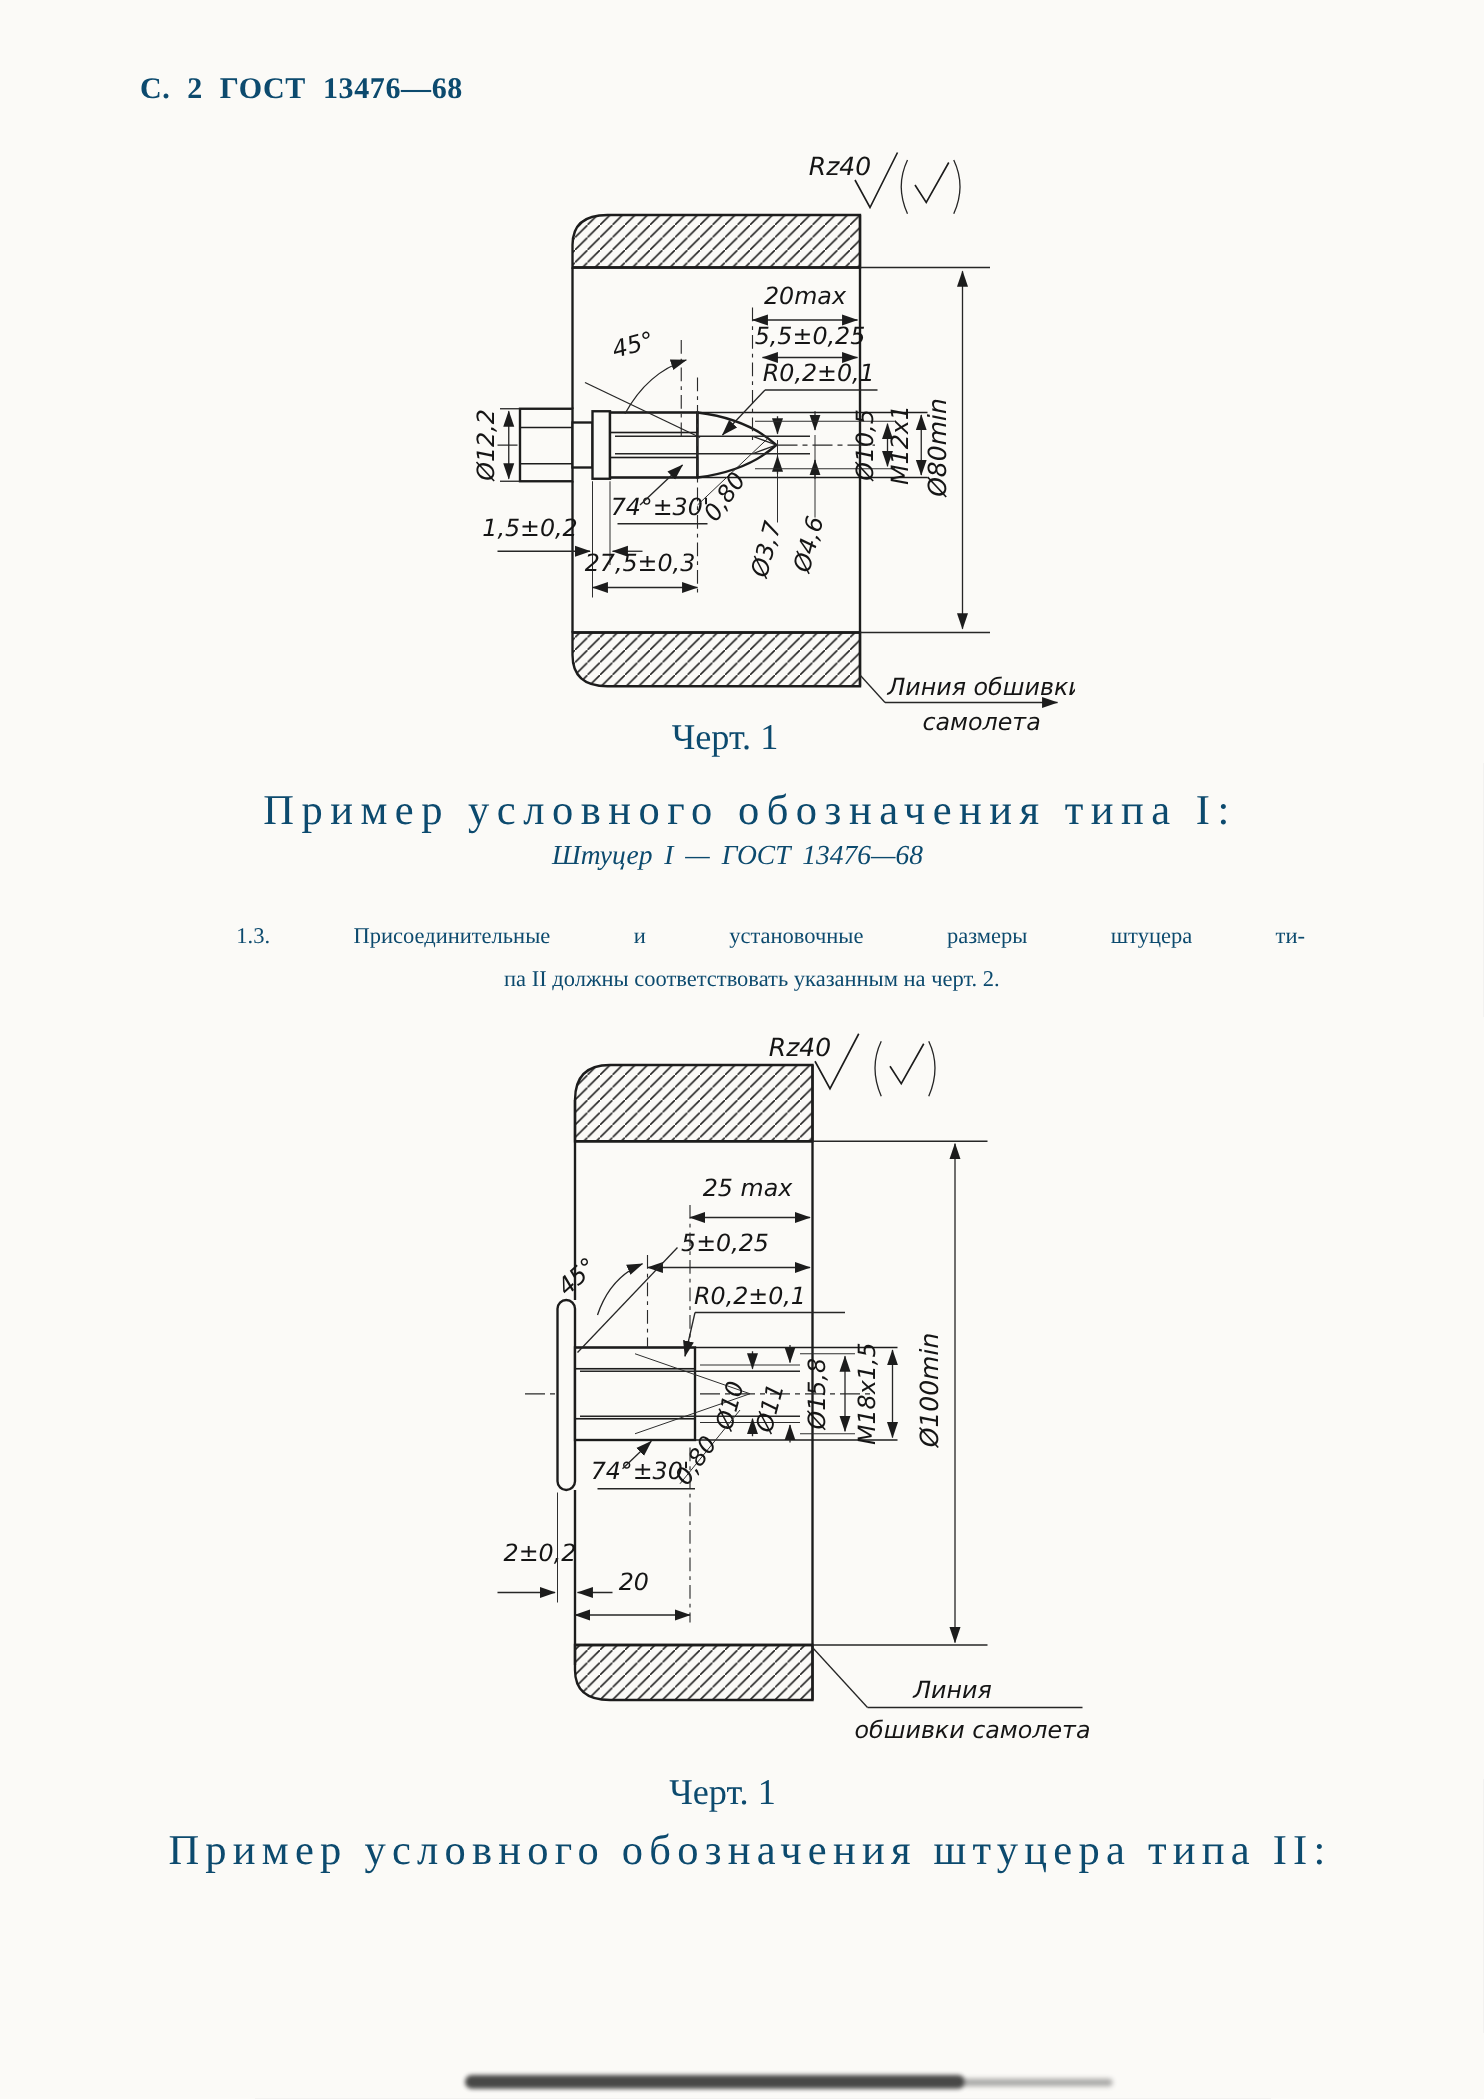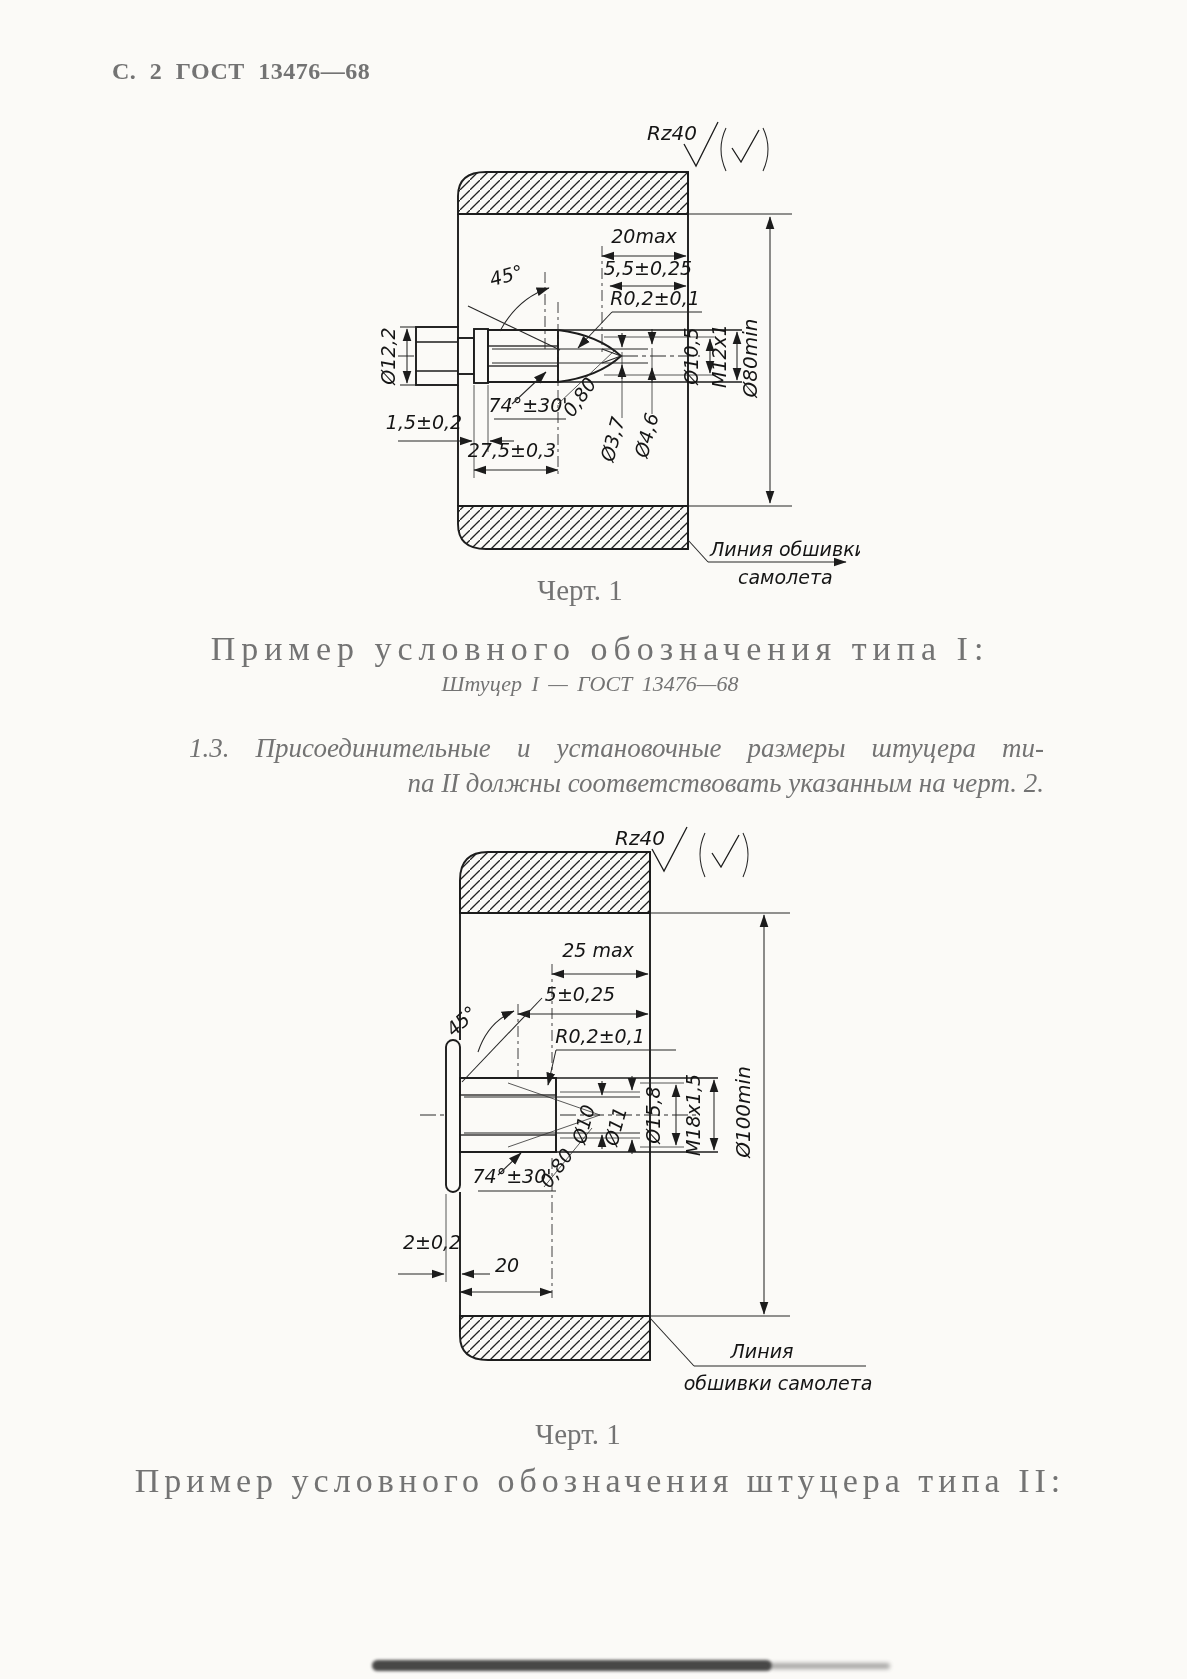--- a/index.html
+++ b/index.html
@@ -6,7 +6,7 @@
   #page{
     position:relative;width:1187px;height:1679px;margin:0 auto;
     background:#fbfaf7;overflow:hidden;
-    font-family:"Liberation Serif","DejaVu Serif",serif;color:#737373;
+    font-family:"Liberation Serif","DejaVu Serif",serif;color:#0c4a6e;
   }
   .abs{position:absolute;}
   #header{left:112px;top:58px;font-size:24px;font-weight:bold;letter-spacing:.5px;word-spacing:7px;}

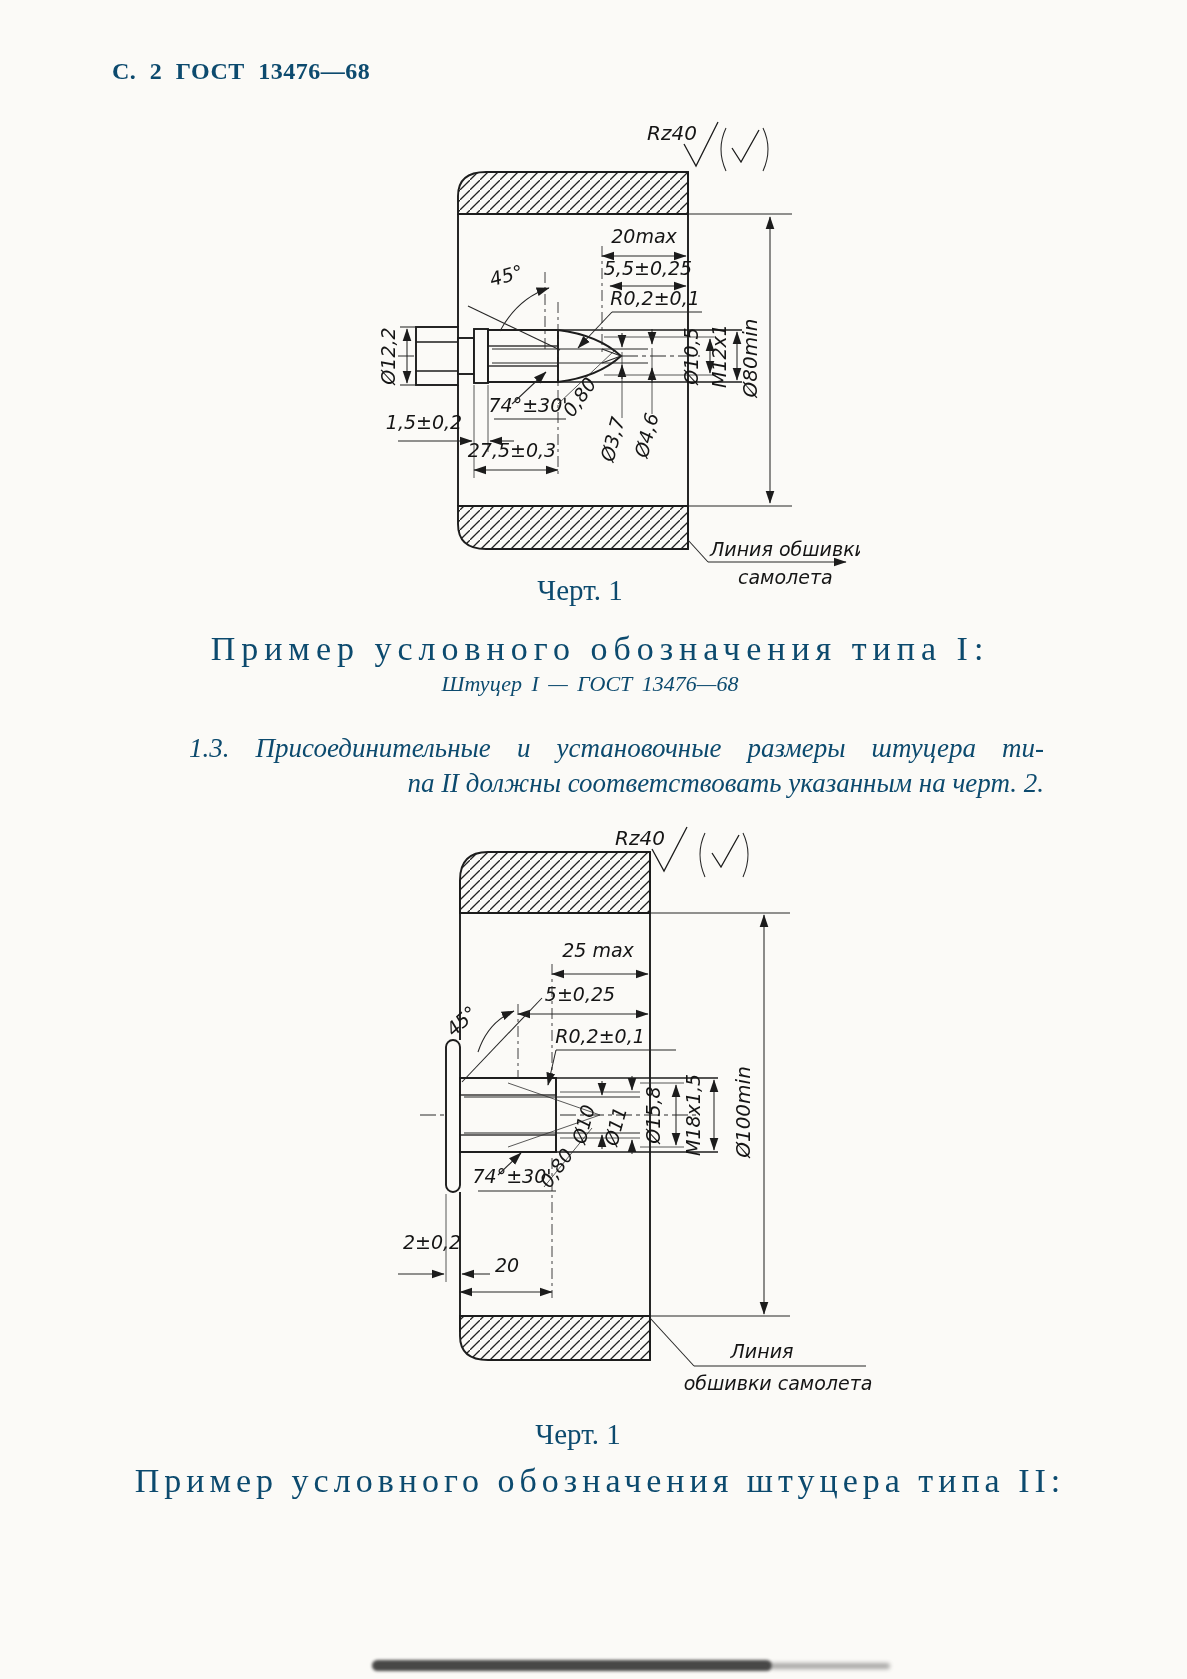--- a/index.html
+++ b/index.html
@@ -13,7 +13,7 @@
   .caption{width:220px;text-align:center;font-size:29px;}
   .ex-title{left:130px;width:940px;text-align:center;font-size:34px;letter-spacing:6px;}
   .ex-value{left:240px;width:700px;text-align:center;font-size:22px;font-style:italic;word-spacing:4px;}
-  #para{left:147px;top:731px;width:897px;font-size:27px;line-height:35px;font-style:italic;}
+  #para{left:147px;top:731px;width:897px;font-size:18px;line-height:35px;}
   #para .l1{text-indent:42px;text-align:justify;text-align-last:justify;}
   #para .l2{text-align:right;margin-left:12px;}
   svg{position:absolute;}

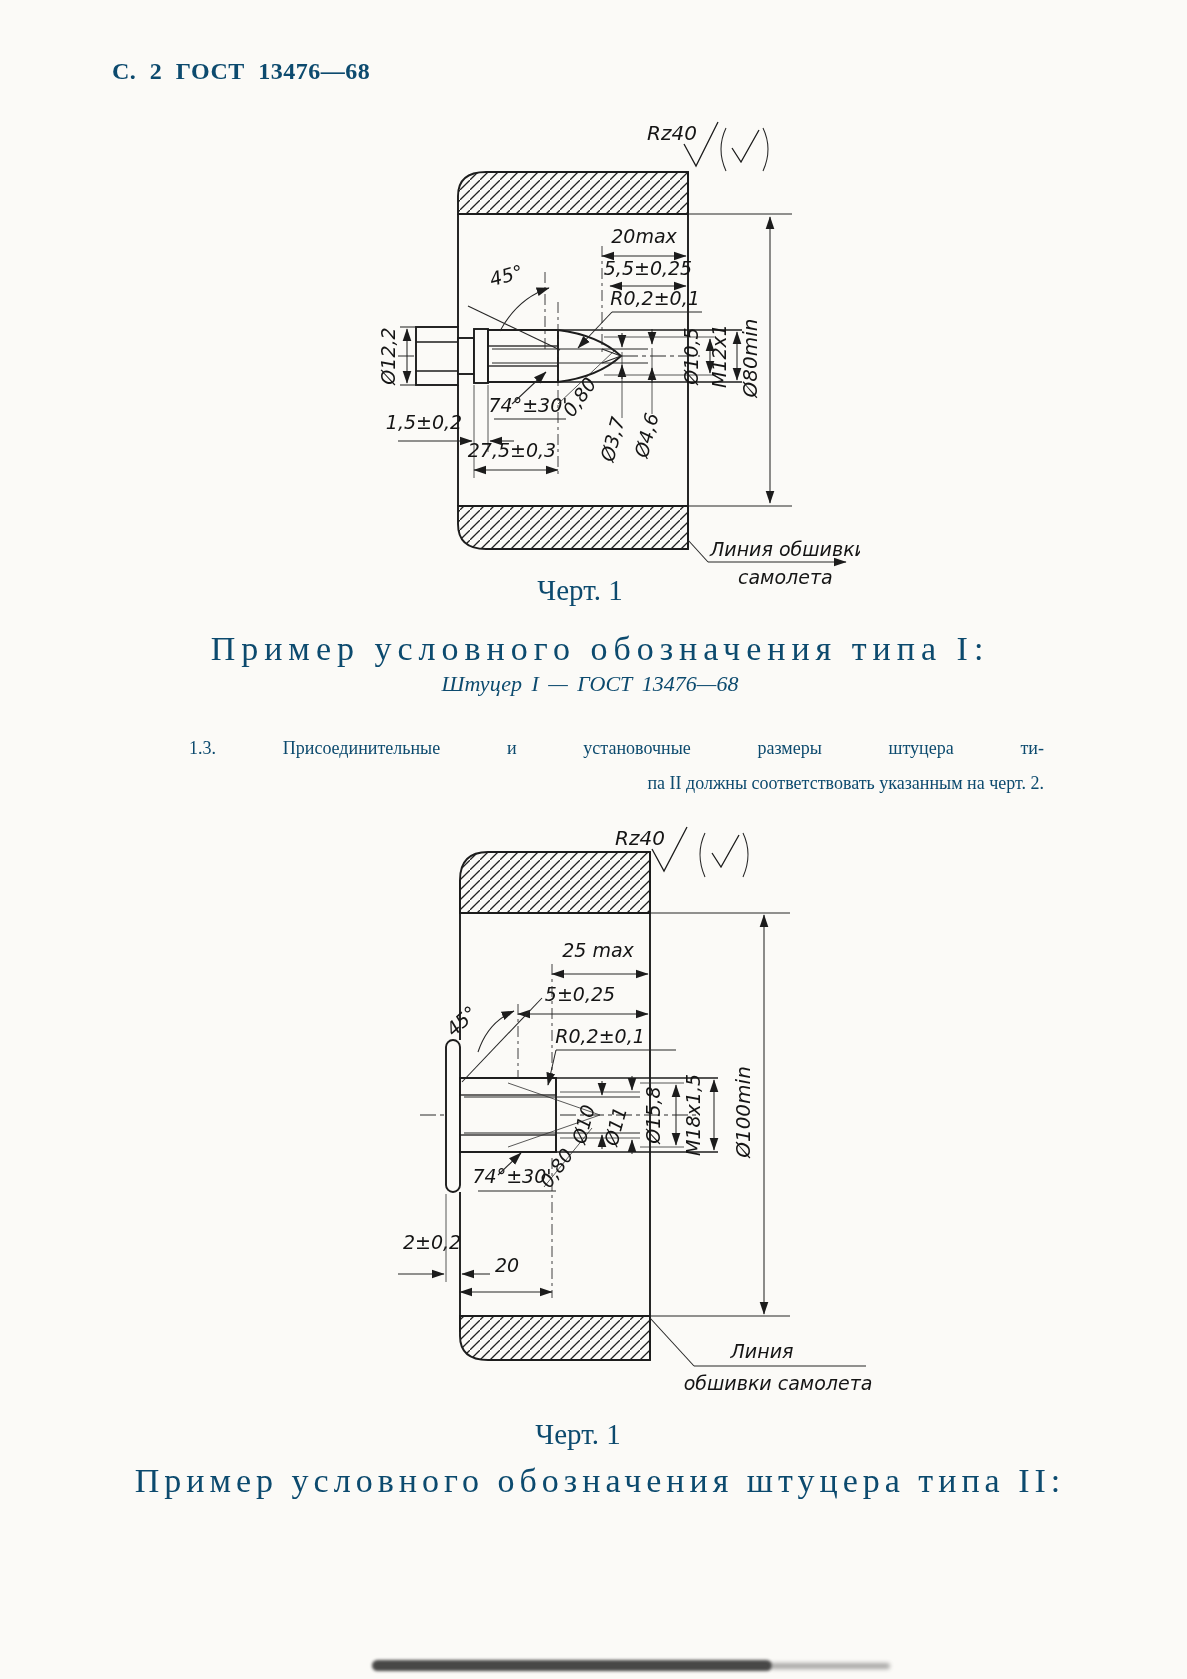--- a/index.html
+++ b/index.html
@@ -15,7 +15,7 @@
   .ex-value{left:240px;width:700px;text-align:center;font-size:22px;font-style:italic;word-spacing:4px;}
   #para{left:147px;top:731px;width:897px;font-size:18px;line-height:35px;}
   #para .l1{text-indent:42px;text-align:justify;text-align-last:justify;}
-  #para .l2{text-align:right;margin-left:12px;}
+  #para .l2{text-align:center;margin-left:12px;}
   svg{position:absolute;}
   .shape{stroke:#1c1c1c;stroke-width:1.9;}
   .outl{stroke:#1c1c1c;stroke-width:1.9;fill:none;}

